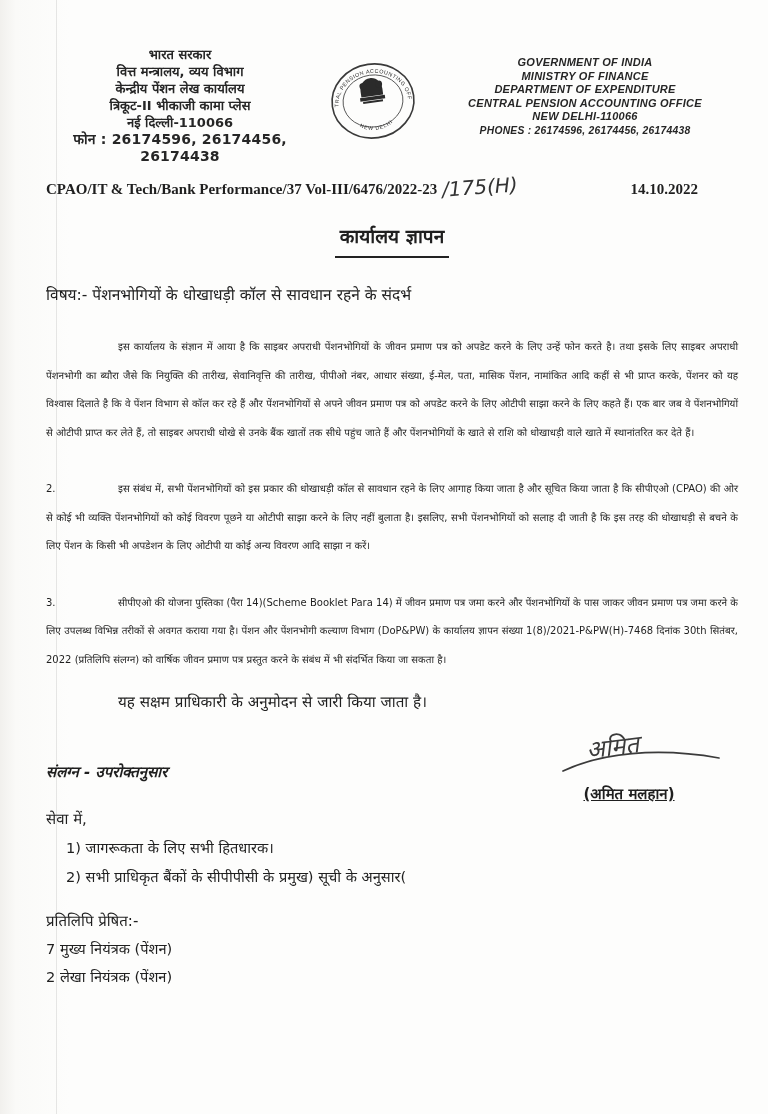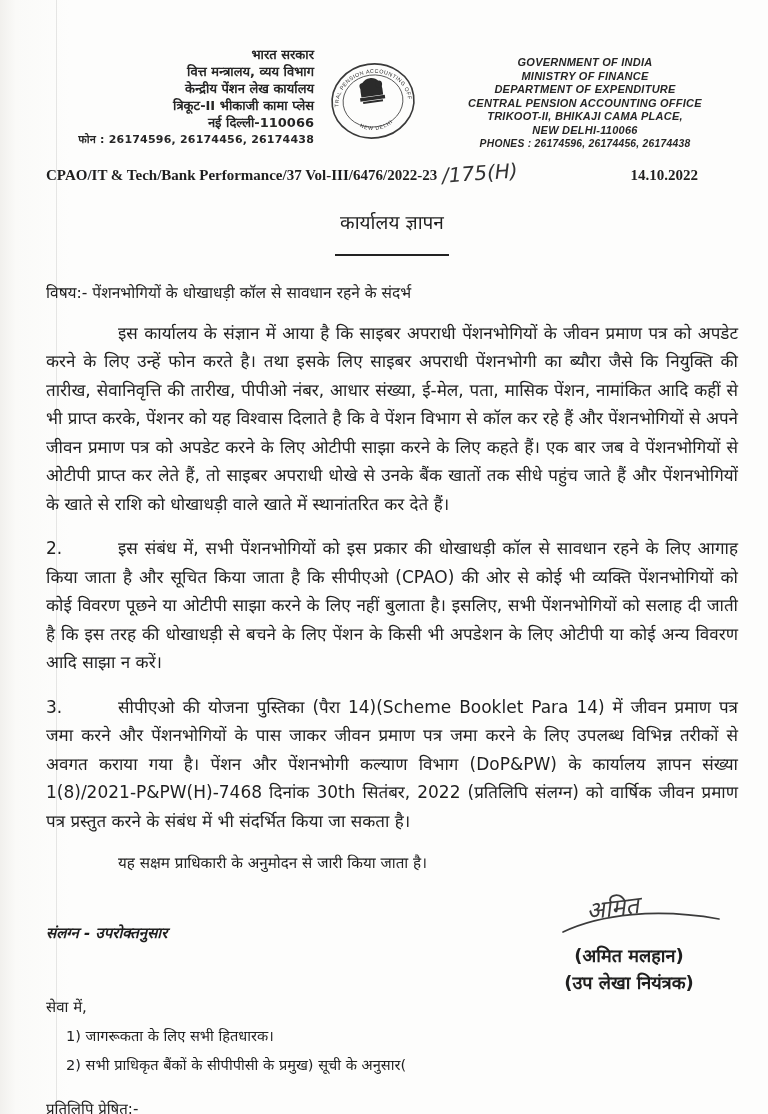--- a/index.html
+++ b/index.html
@@ -13,7 +13,7 @@
   .content{position:absolute;inset:0;padding:42px 30px 0 46px;box-sizing:border-box;}
 
   .header{display:flex;align-items:flex-start;}
-  .hdr-left{width:268px;text-align:right;font-weight:bold;font-size:13px;line-height:17px;padding-top:4px;color:#262626;}
+  .hdr-left{width:268px;text-align:center;font-weight:bold;font-size:13px;line-height:17px;padding-top:4px;color:#262626;}
   .hdr-left .phone{font-size:11px;letter-spacing:.2px;}
   .seal-wrap{width:118px;display:flex;justify-content:center;padding-top:10px;}
   .hdr-right{flex:1;text-align:center;font-family:"Liberation Sans",sans-serif;font-weight:bold;

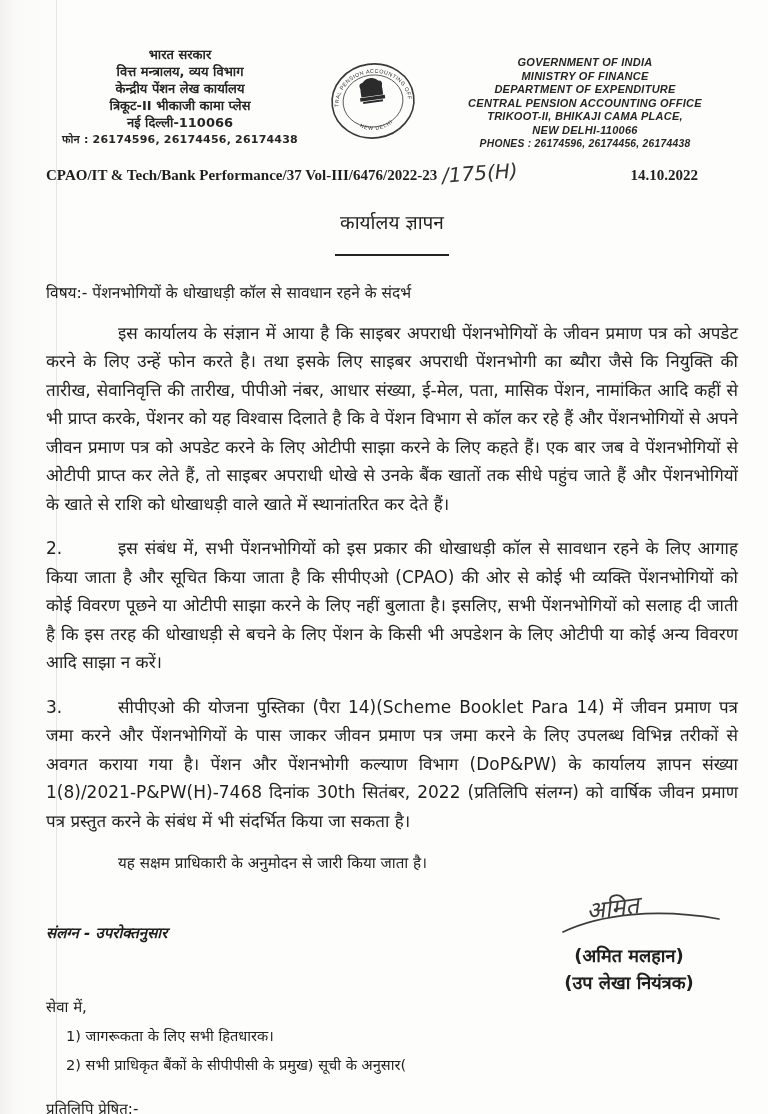--- a/index.html
+++ b/index.html
@@ -94,7 +94,6 @@
         <div>MINISTRY OF FINANCE</div>
         <div>DEPARTMENT OF EXPENDITURE</div>
         <div>CENTRAL PENSION ACCOUNTING OFFICE</div>
-        <div>TRIKOOT-II, BHIKAJI CAMA PLACE,</div>
         <div>NEW DELHI-110066</div>
         <div class="phone">PHONES : 26174596, 26174456, 26174438</div>
       </div>

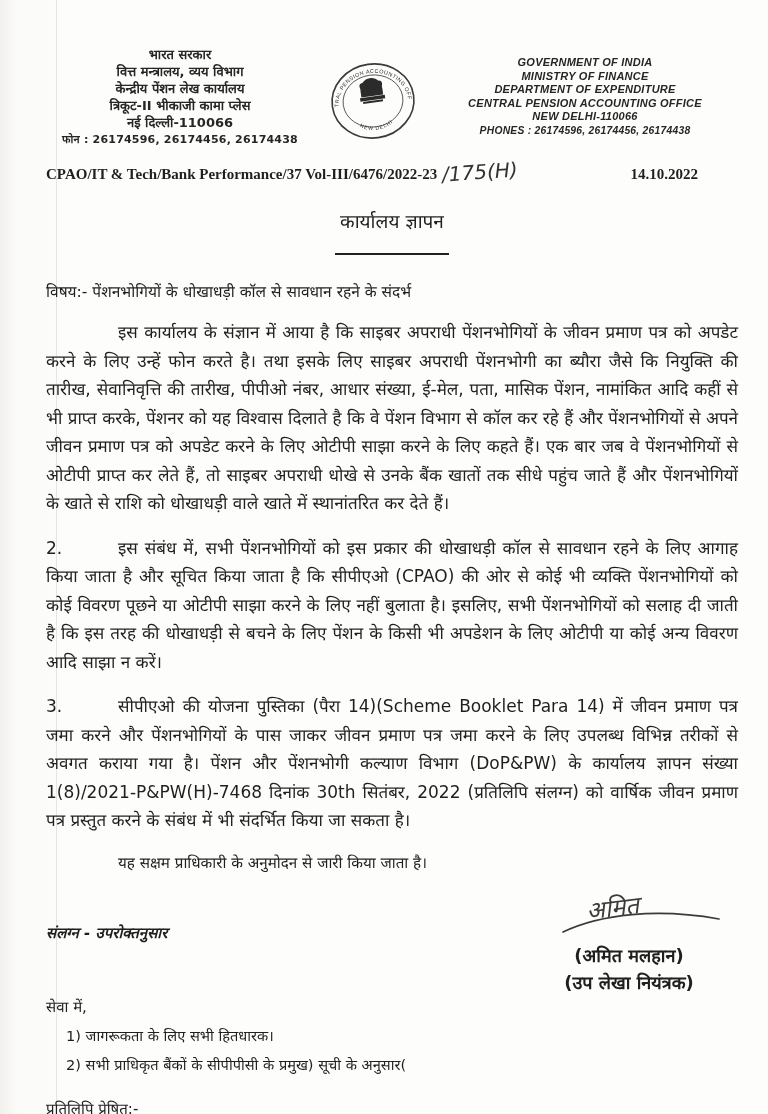--- a/index.html
+++ b/index.html
@@ -14,7 +14,7 @@
 
   .header{display:flex;align-items:flex-start;}
   .hdr-left{width:268px;text-align:center;font-weight:bold;font-size:13px;line-height:17px;padding-top:4px;color:#262626;}
-  .hdr-left .phone{font-size:11px;letter-spacing:.2px;}
+  .hdr-left .phone{font-size:14px;letter-spacing:.2px;}
   .seal-wrap{width:118px;display:flex;justify-content:center;padding-top:10px;}
   .hdr-right{flex:1;text-align:center;font-family:"Liberation Sans",sans-serif;font-weight:bold;
     font-size:11px;line-height:13.5px;padding-top:14px;letter-spacing:.25px;color:#262626;font-style:italic;}

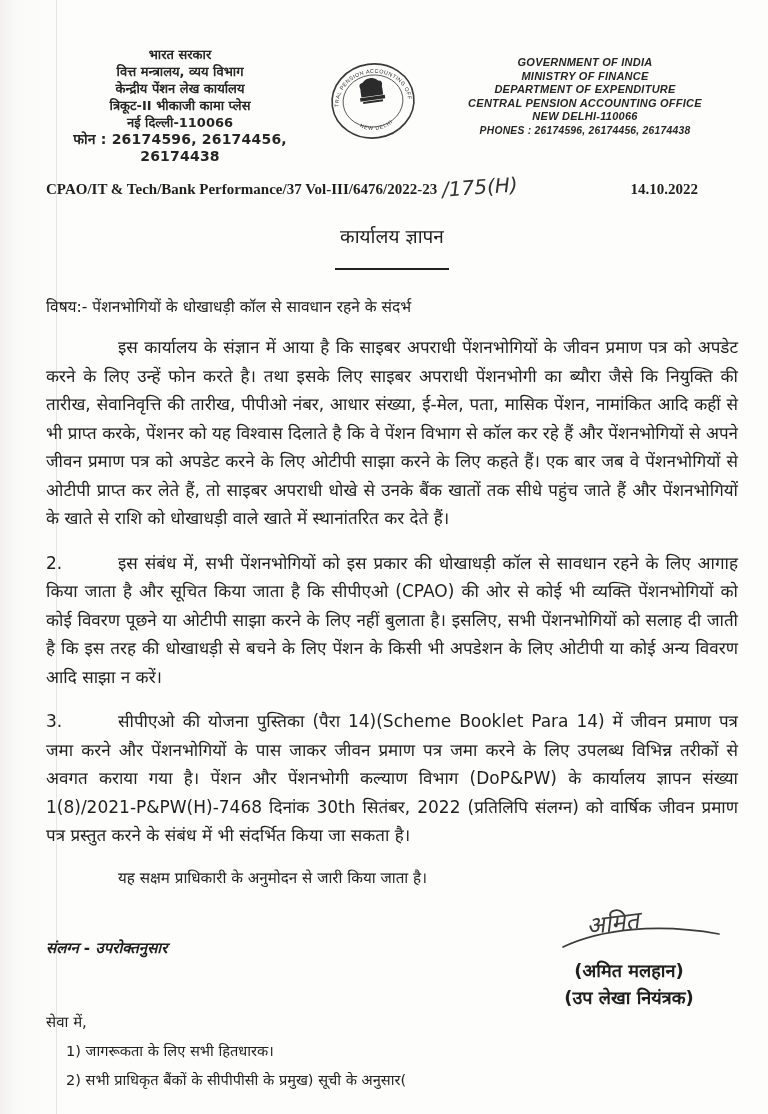--- a/index.html
+++ b/index.html
@@ -27,7 +27,7 @@
   .ref-date{margin-left:auto;margin-right:40px;}
 
   .title-wrap{text-align:center;margin-top:24px;}
-  .title{display:inline-block;font-size:19px;font-weight:normal;border-bottom:2.5px solid #222;padding:0 5px 19px;}
+  .title{display:inline-block;font-size:19px;font-weight:bold;border-bottom:2.5px solid #222;padding:0 5px 7px;}
 
   .subject{margin-top:25px;font-weight:normal;font-size:15.5px;}
 

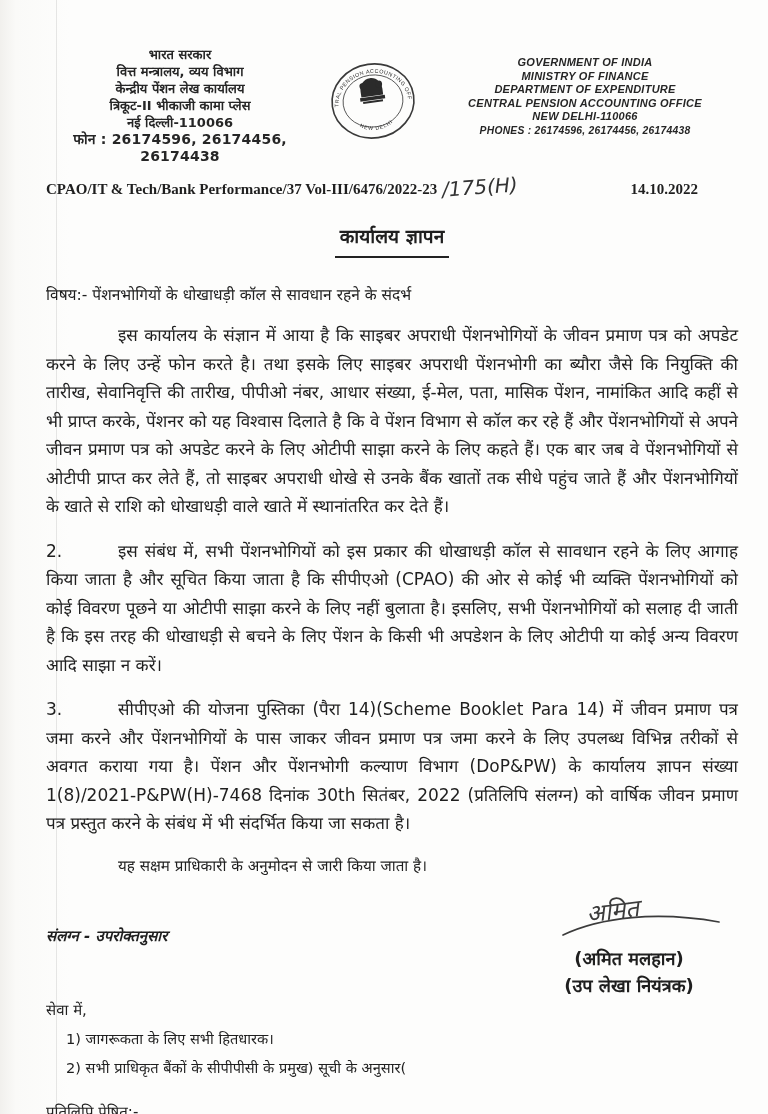--- a/index.html
+++ b/index.html
@@ -31,7 +31,7 @@
 
   .subject{margin-top:25px;font-weight:normal;font-size:15.5px;}
 
-  .para{position:relative;margin-top:16px;font-size:17px;line-height:28.5px;text-align:justify;text-indent:72px;}
+  .para{position:relative;margin-top:28px;font-size:10px;line-height:28.5px;text-align:justify;text-indent:72px;}
   .para .pnum{position:absolute;left:0;top:0;text-indent:0;}
   .closing{margin-top:17px;font-size:15.2px;text-indent:72px;}
 

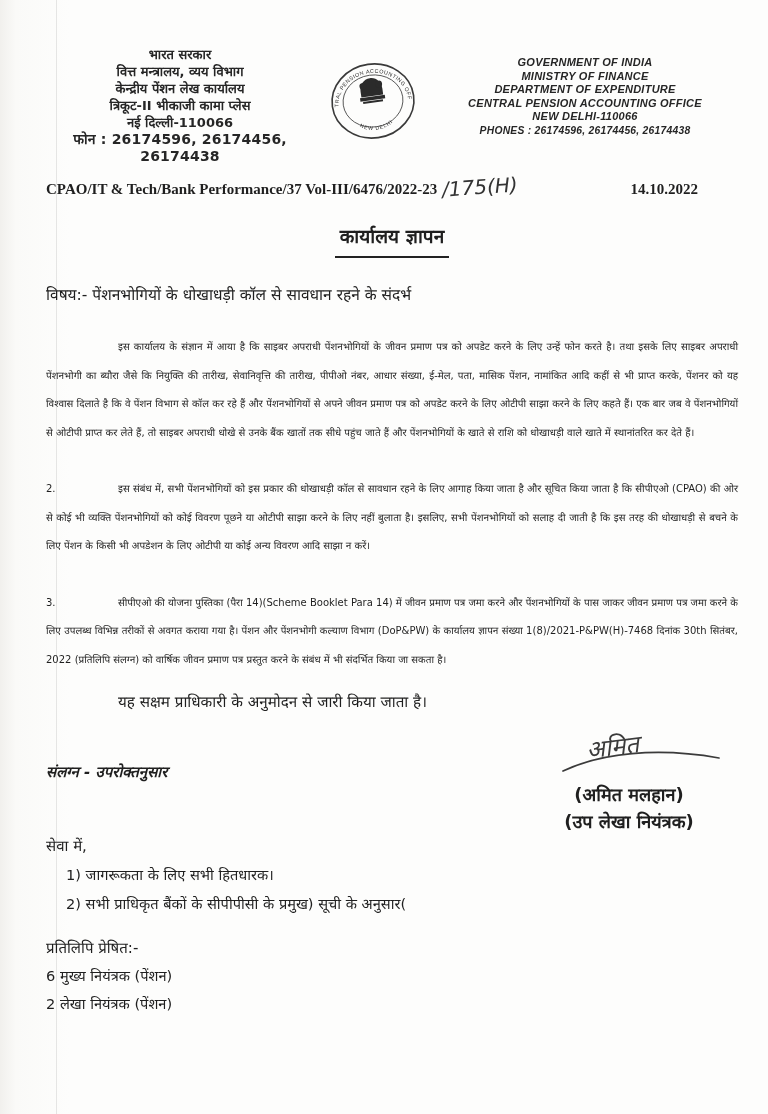--- a/index.html
+++ b/index.html
@@ -39,7 +39,7 @@
   .enclosure{font-weight:bold;font-size:15px;padding-top:30px;font-style:italic;}
   .sign-block{width:214px;text-align:center;margin-right:2px;}
   .sig-svg{display:block;margin:0 auto -4px;}
-  .sig-name,.sig-desig{font-weight:bold;font-size:18px;line-height:27px;}
+  .sig-name,.sig-desig{font-weight:bold;font-size:15px;line-height:27px;text-decoration:underline;}
 
   .addr-head{font-size:15px;margin-top:0;}
   .addr-item{font-size:14.6px;margin-top:9px;margin-left:20px;}

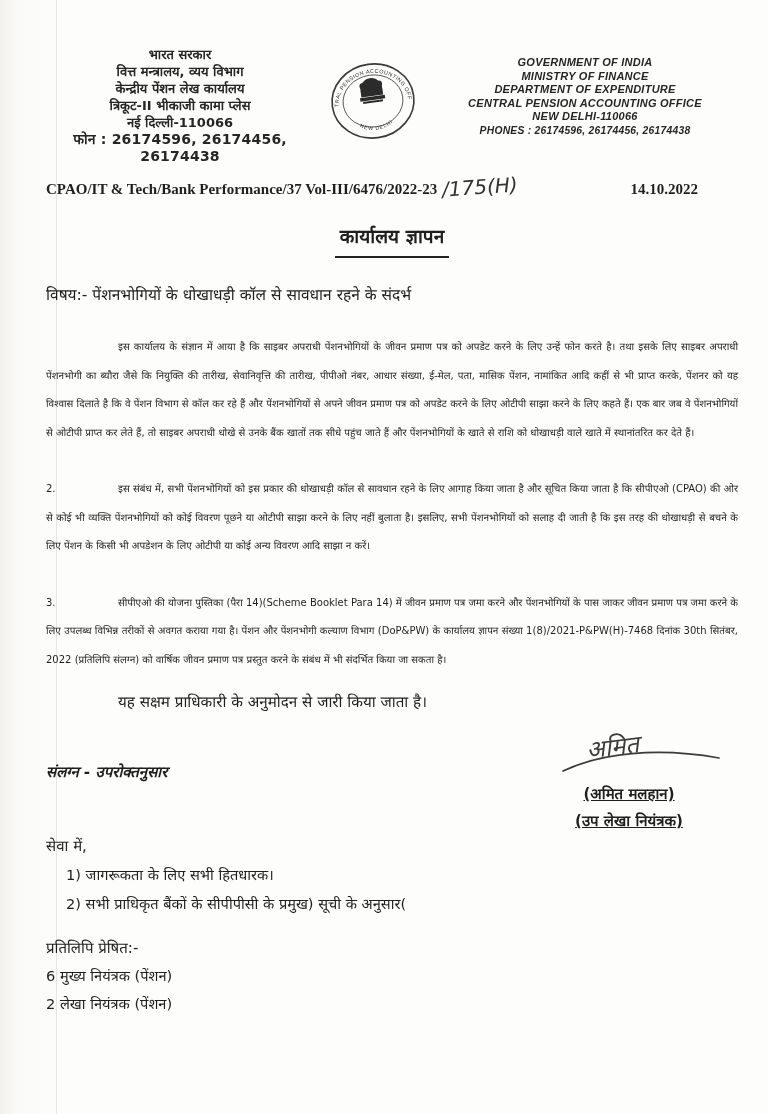--- a/index.html
+++ b/index.html
@@ -131,7 +131,6 @@
           <path d="M34,40 C72,22 128,16 190,27" stroke="#3b3b3b" stroke-width="1.7" fill="none" stroke-linecap="round"></path>
         </svg>
         <div class="sig-name">(अमित मलहान)</div>
-        <div class="sig-desig">(उप लेखा नियंत्रक)</div>
       </div>
     </div>
 

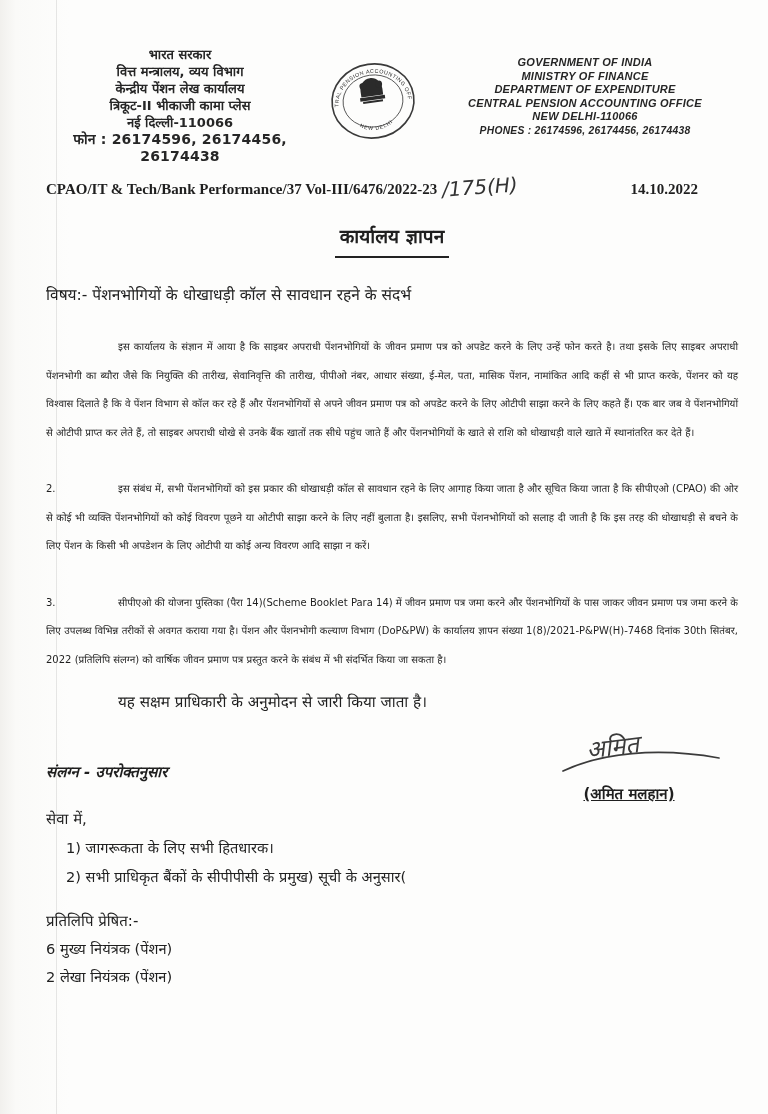--- a/index.html
+++ b/index.html
@@ -139,7 +139,7 @@
     <div class="addr-item">2)  सभी प्राधिकृत बैंकों के सीपीपीसी के प्रमुख) सूची के अनुसार(</div>
 
     <div class="copy-head">प्रतिलिपि प्रेषित:-</div>
-    <div class="copy-item">6 मुख्य नियंत्रक (पेंशन)</div>
+    <div class="copy-item">7 मुख्य नियंत्रक (पेंशन)</div>
     <div class="copy-item">2 लेखा नियंत्रक (पेंशन)</div>
 
   </div>

